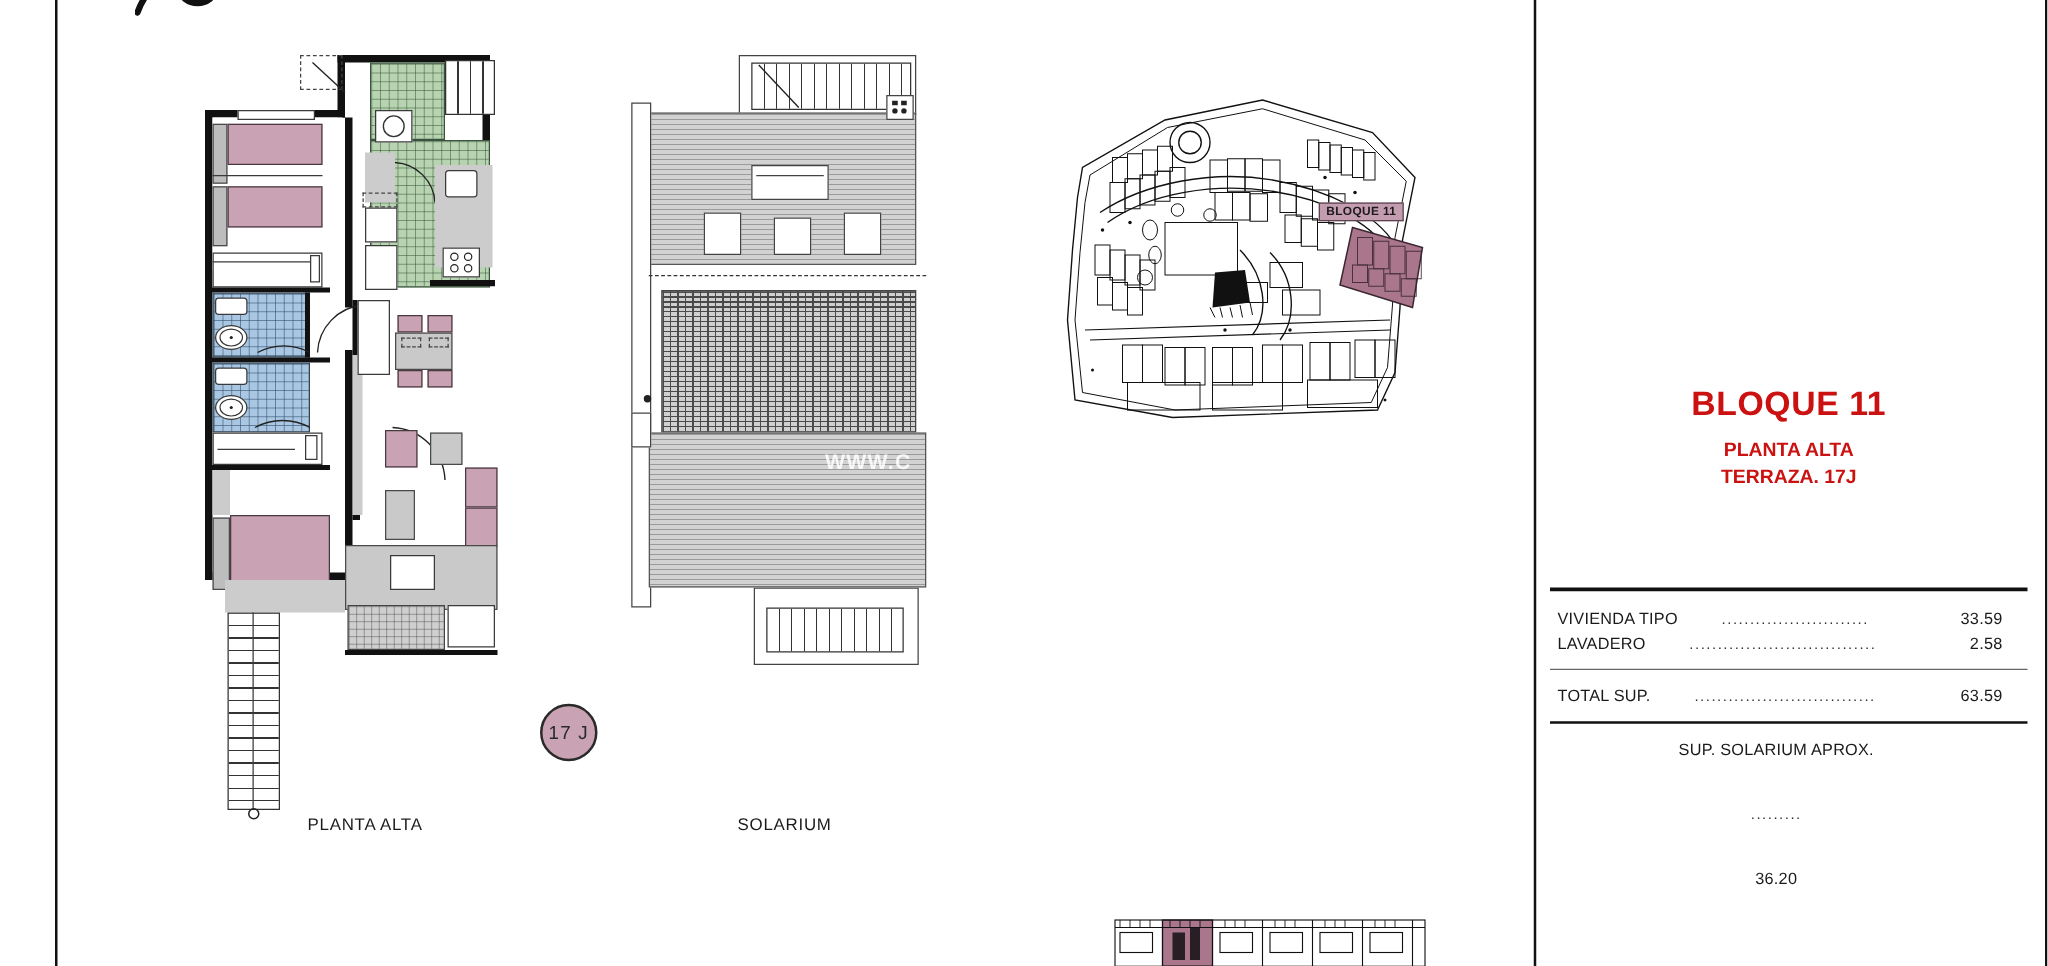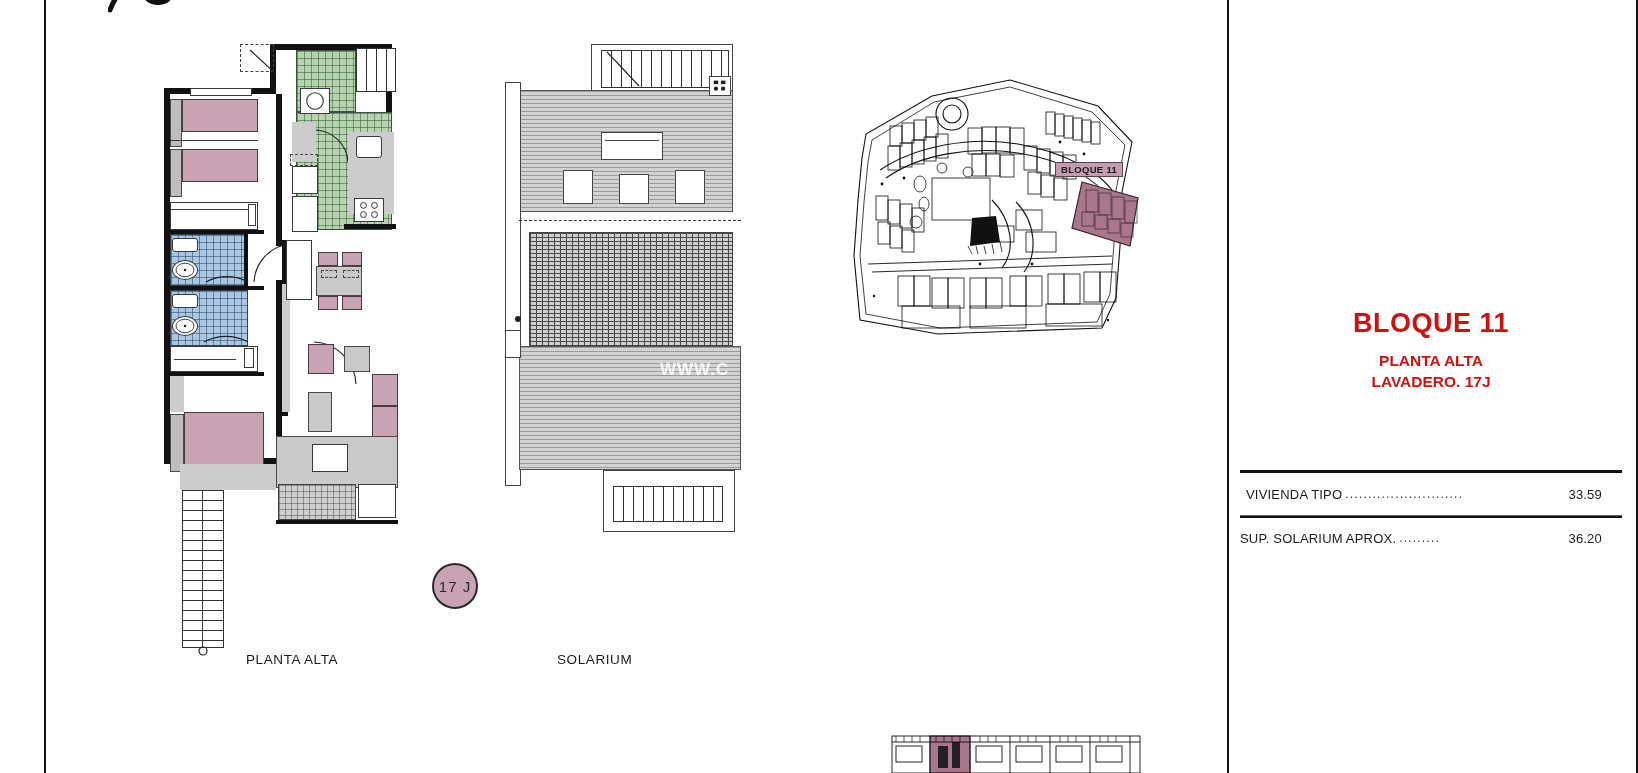--- a/index.html
+++ b/index.html
@@ -470,7 +470,7 @@
     <div class="tb-h1">BLOQUE 11</div>
     <div class="tb-h2">
       <div>PLANTA ALTA</div>
-      <div>LAVADERO. 17J</div>
+      <div>TERRAZA. 17J</div>
     </div>
   </div>
 

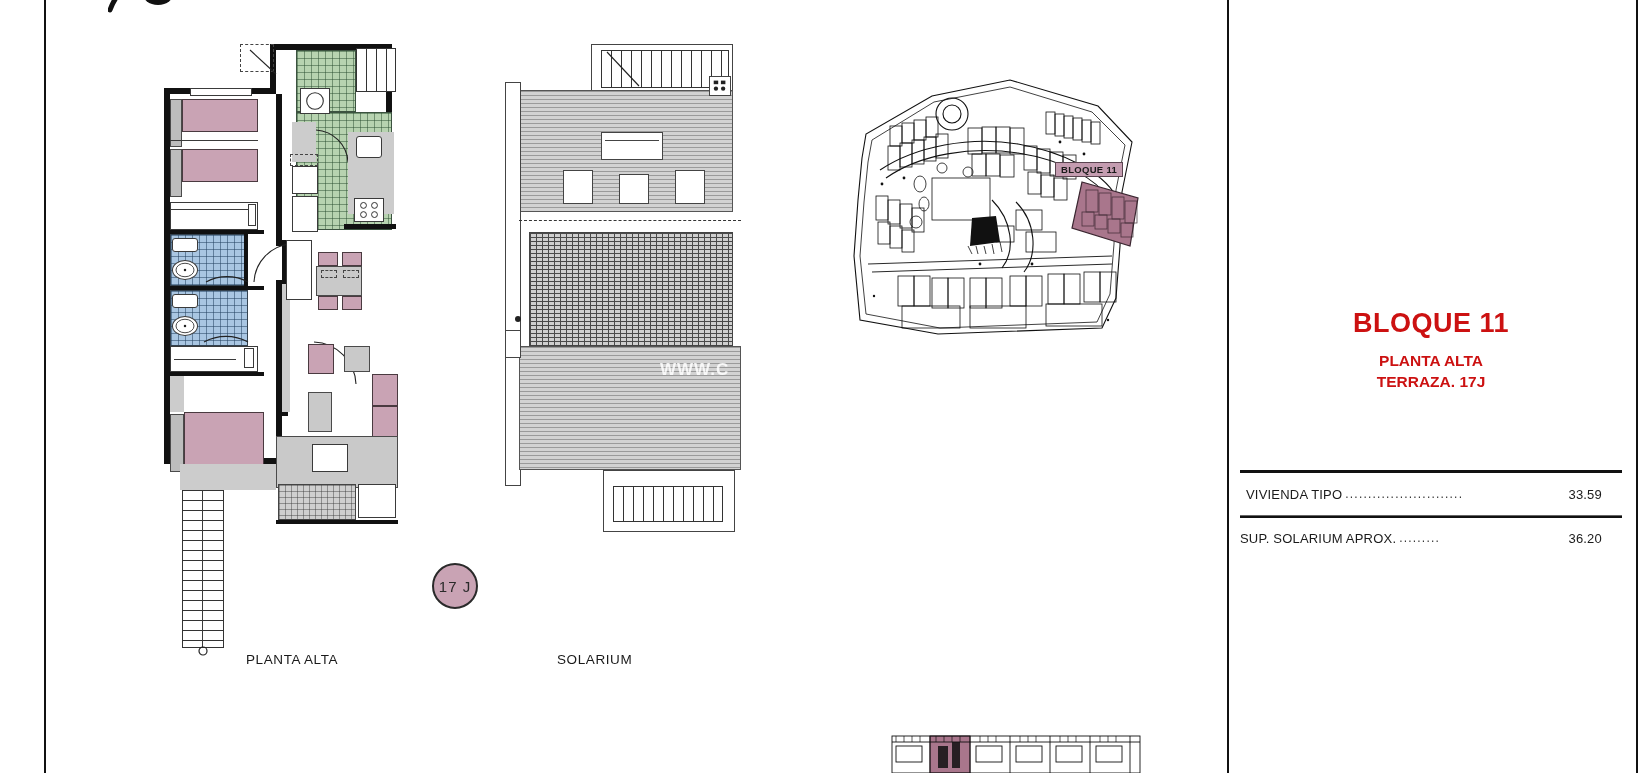--- a/index.html
+++ b/index.html
@@ -101,8 +101,8 @@
   .tb-sub{font-size:12.5px;font-weight:700;letter-spacing:.4px;text-align:center;
      padding:9px 0 8px 0;}
   .tb-rows{padding:12px 0 10px 0;}
-  .tb-row{display:flex;align-items:flex-start;font-size:13px;letter-spacing:.2px;
-     line-height:1.55;padding:0 20px 0 6px;}
+  .tb-row{display:flex;align-items:center;font-size:13px;letter-spacing:.2px;
+     line-height:1.55;padding:0 20px 0 6px;gap:32px;}
   .tb-row .lbl{white-space:nowrap;}
   .tb-row .dots{flex:1;overflow:hidden;white-space:nowrap;margin:0 3px;
      color:#333;letter-spacing:1.2px;font-size:12px;}

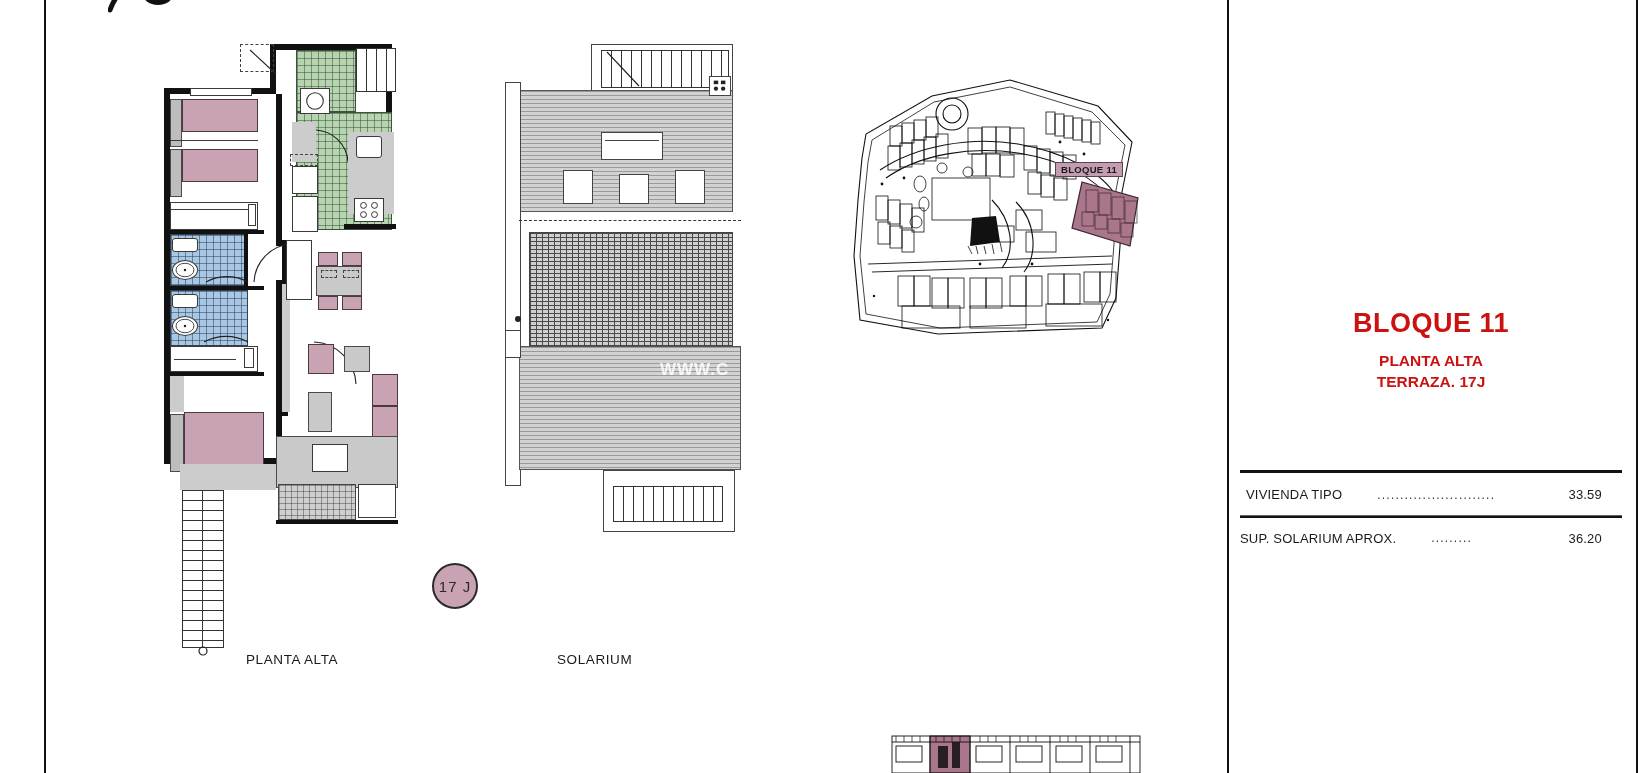--- a/index.html
+++ b/index.html
@@ -484,6 +484,11 @@
         <span class="dots">..........................</span>
         <span class="val">33.59</span>
       </div>
+      <div class="tb-row">
+        <span class="lbl">LAVADERO</span>
+        <span class="dots">.................................</span>
+        <span class="val">2.58</span>
+      </div>
     </div>
 
     <div class="rule-soft"></div>

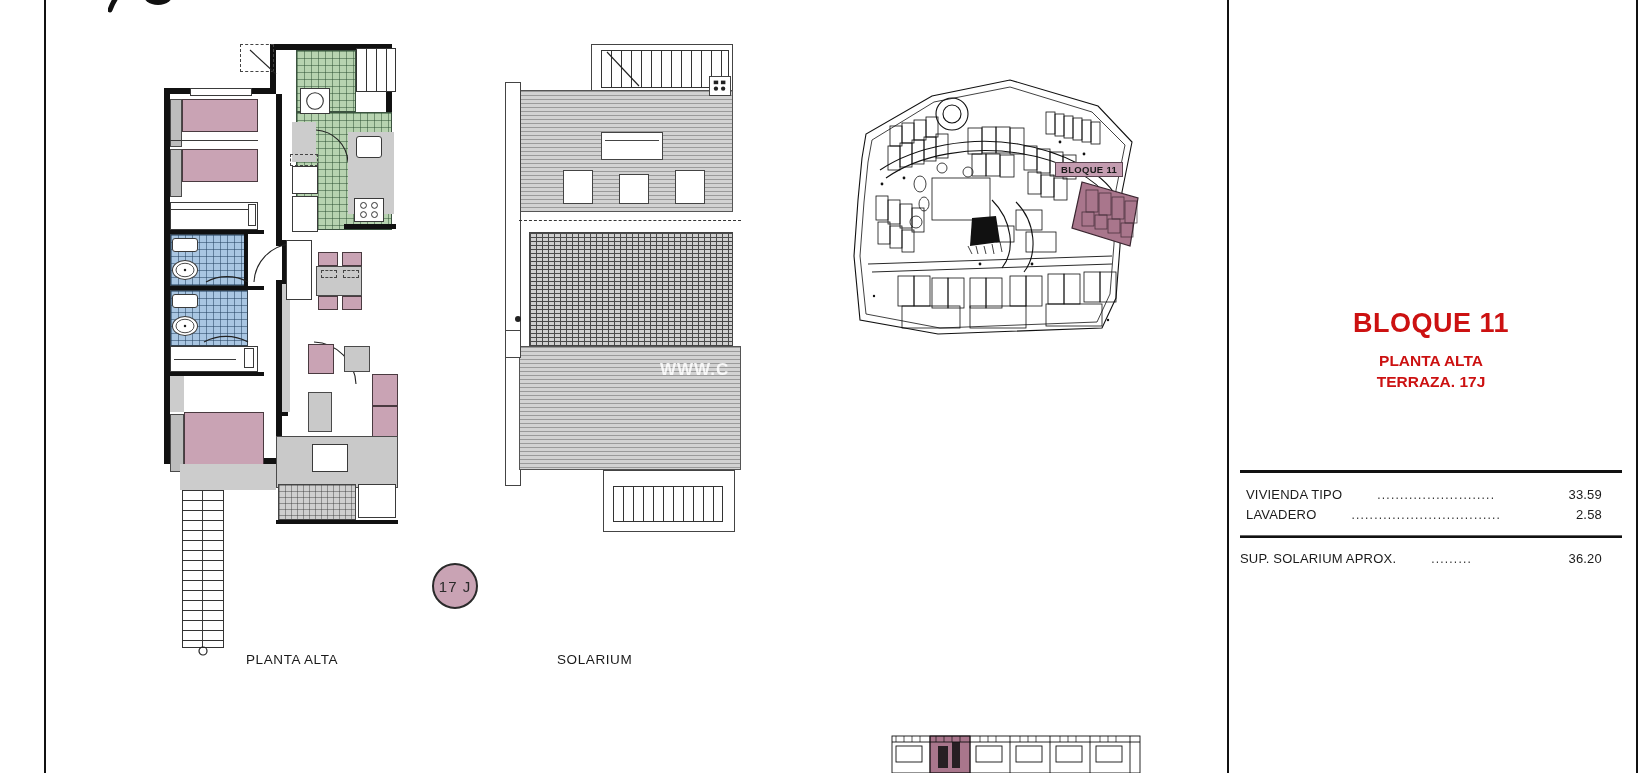--- a/index.html
+++ b/index.html
@@ -492,6 +492,13 @@
     </div>
 
     <div class="rule-soft"></div>
+    <div class="tb-total">
+      <div class="tb-row">
+        <span class="lbl">TOTAL SUP.</span>
+        <span class="dots">................................</span>
+        <span class="val">63.59</span>
+      </div>
+    </div>
 
     <div class="rule"></div>
     <div class="tb-sol">

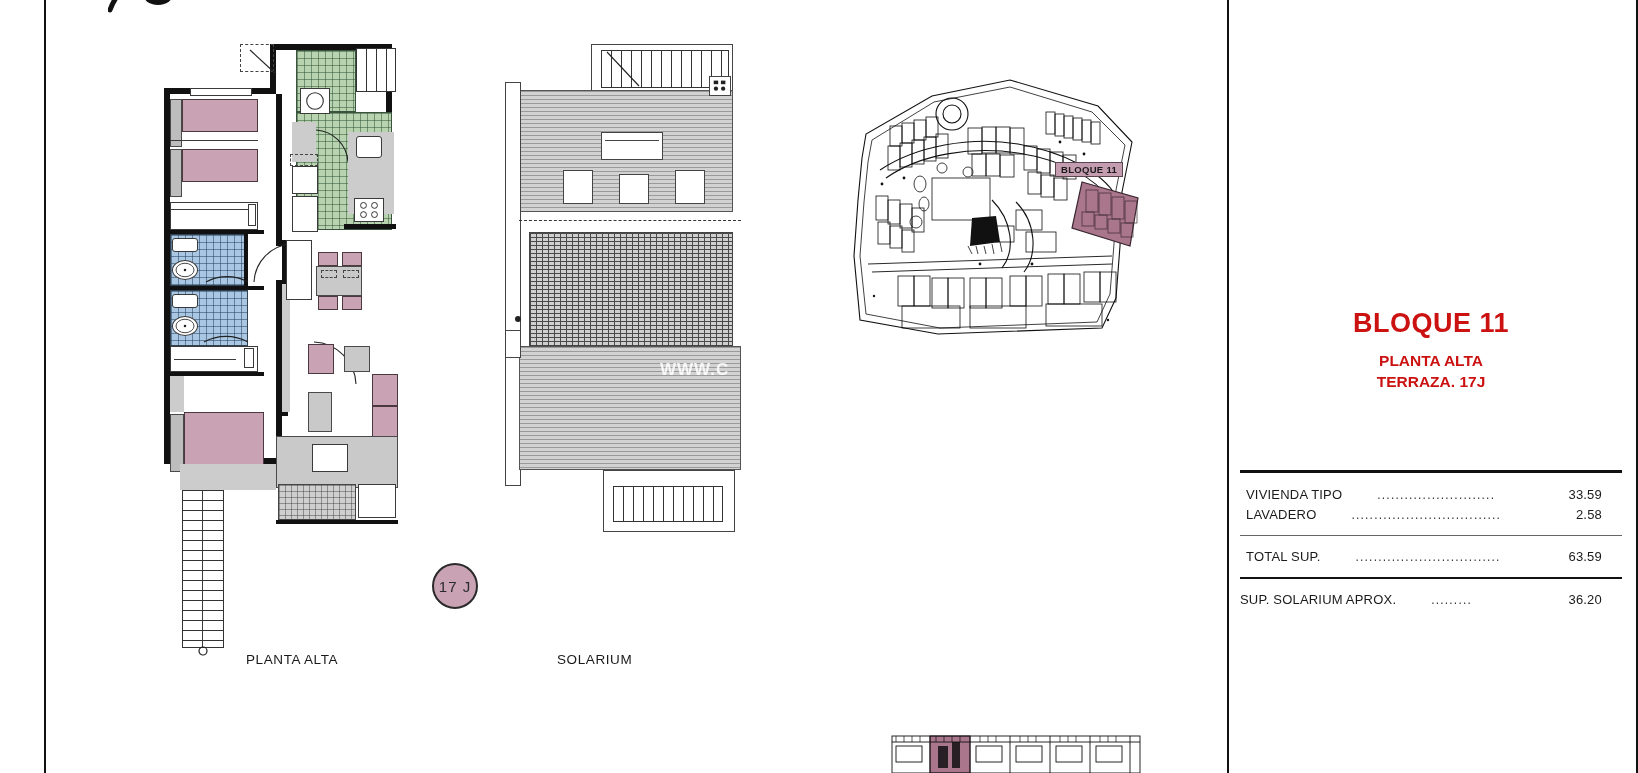--- a/index.html
+++ b/index.html
@@ -109,7 +109,7 @@
   .tb-row .val{white-space:nowrap;}
   .tb-total{padding:11px 0 10px 0;}
   .tb-sol{padding:11px 0 4px 0;}
-  .tb-sol .tb-row{padding-left:0px;}
+  .tb-sol .tb-row{padding-left:0px;flex-direction:column;}
 </style>
 </head>
 <body>

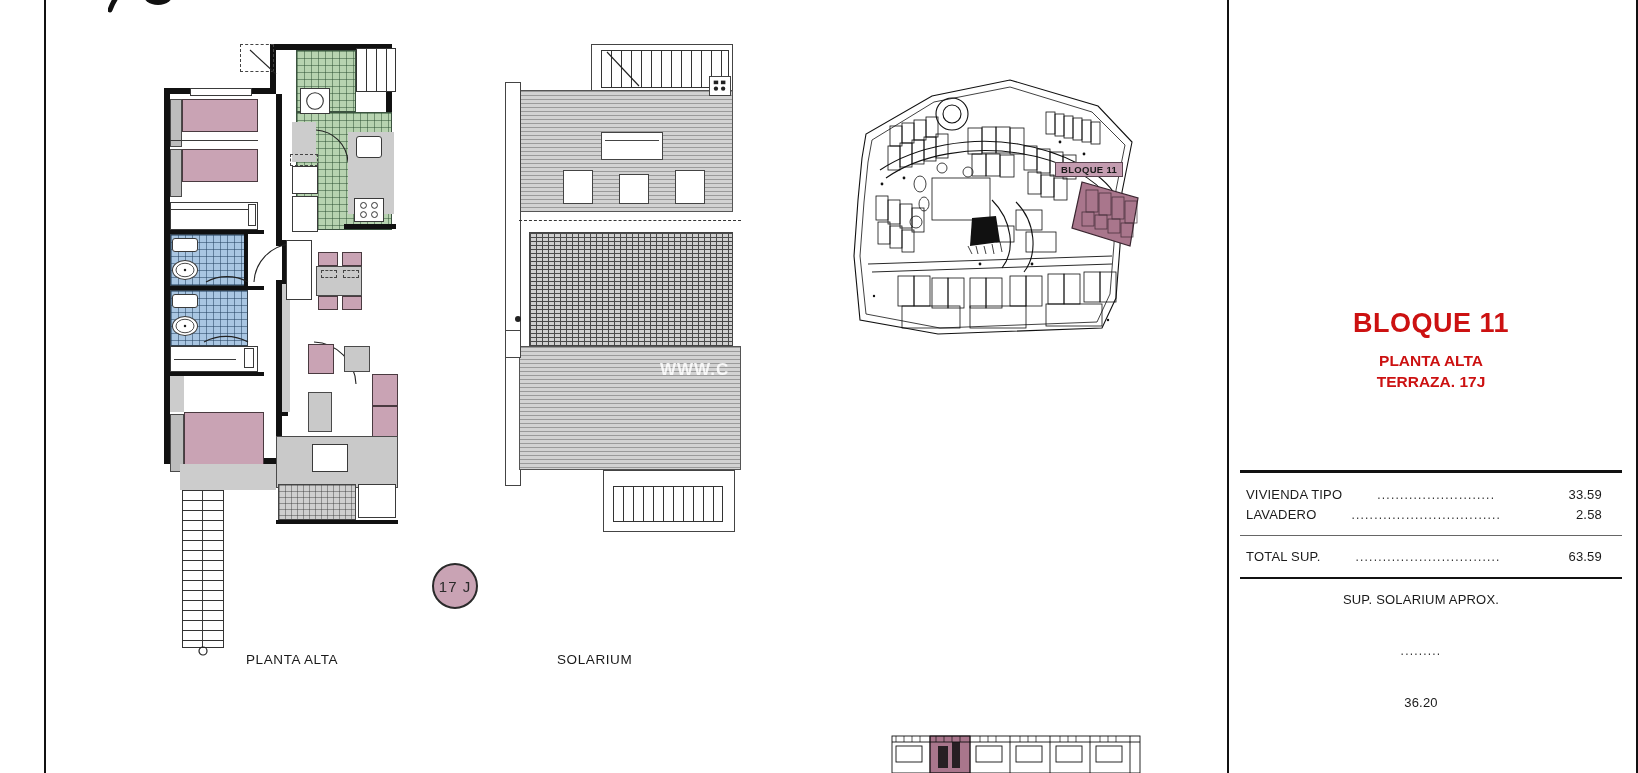--- a/index.html
+++ b/index.html
@@ -85,7 +85,7 @@
 
   .cap{position:absolute;font-size:13.5px;letter-spacing:.6px;color:#1a1a1a;}
   .cap-planta{left:246px;top:652px;}
-  .cap-solarium{left:557px;top:652px;text-align:right;}
+  .cap-solarium{left:590px;top:652px;text-align:right;}
 
   
   .tb{position:absolute;left:1240px;top:60px;width:382px;}

